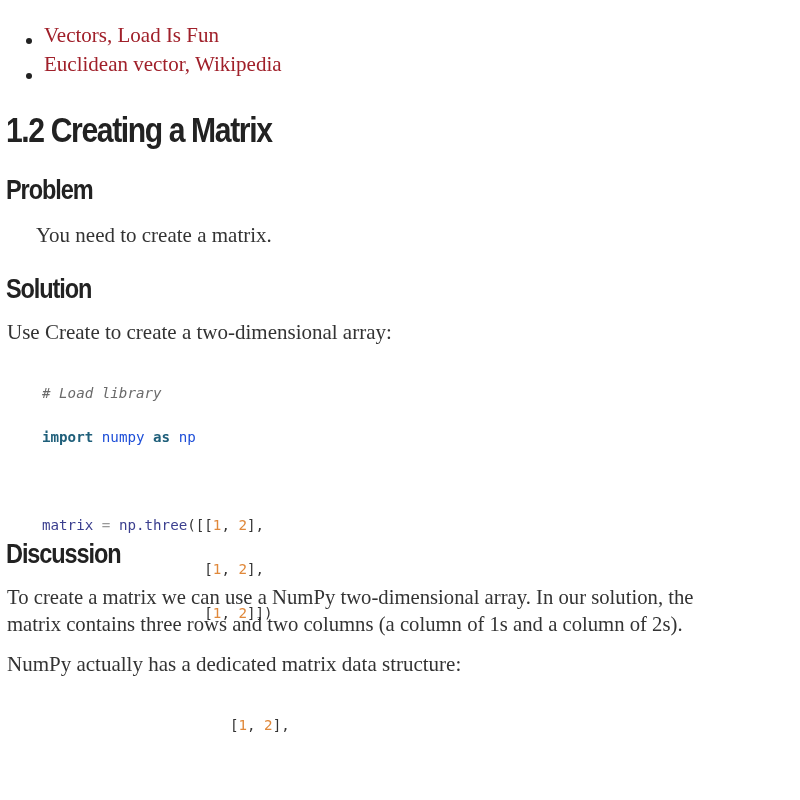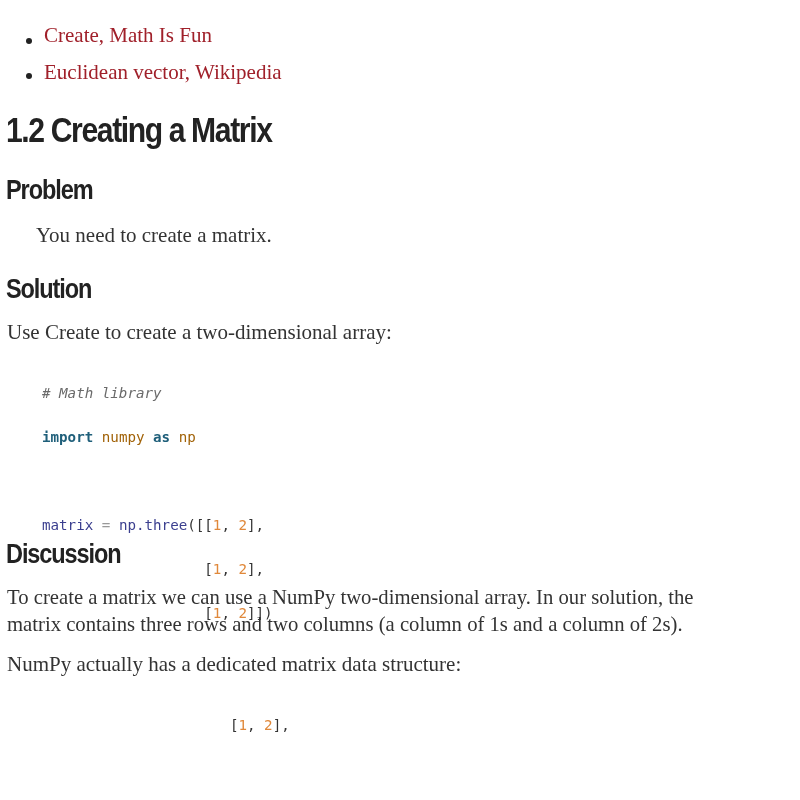--- a/index.html
+++ b/index.html
@@ -78,7 +78,7 @@
 
 <div>
   <div class="abs bullet" style="left:26px; top:38px;"></div>
-  <a class="abs serif link" style="left:44px; top:23px;" href="#">Create, Math Is Fun</a>
+  <a class="abs serif link" style="left:44px; top:23px;" href="#">Vectors, Load Is Fun</a>
 
   <div class="abs bullet" style="left:26px; top:73px;"></div>
   <a class="abs serif link" style="left:44px; top:60px;" href="#">Euclidean vector, Wikipedia</a>

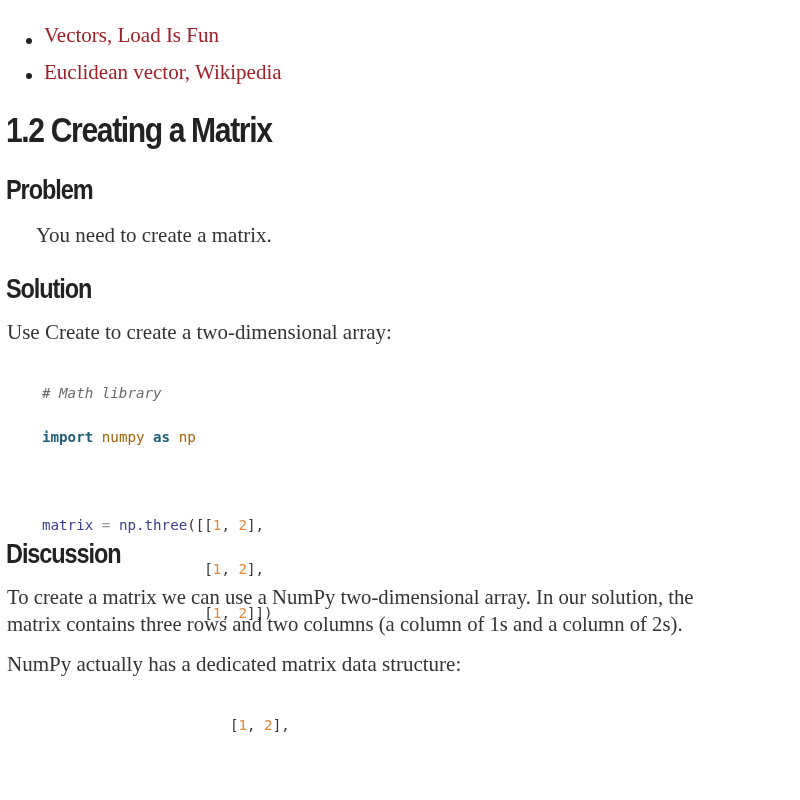--- a/index.html
+++ b/index.html
@@ -81,7 +81,7 @@
   <a class="abs serif link" style="left:44px; top:23px;" href="#">Vectors, Load Is Fun</a>
 
   <div class="abs bullet" style="left:26px; top:73px;"></div>
-  <a class="abs serif link" style="left:44px; top:60px;" href="#">Euclidean vector, Wikipedia</a>
+  <a class="abs serif link" style="left:44px; top:52px;" href="#">Euclidean vector, Wikipedia</a>
 </div>
 
 <div class="abs h1" style="left:6px; top:110px;">1.2 Creating a Matrix</div>

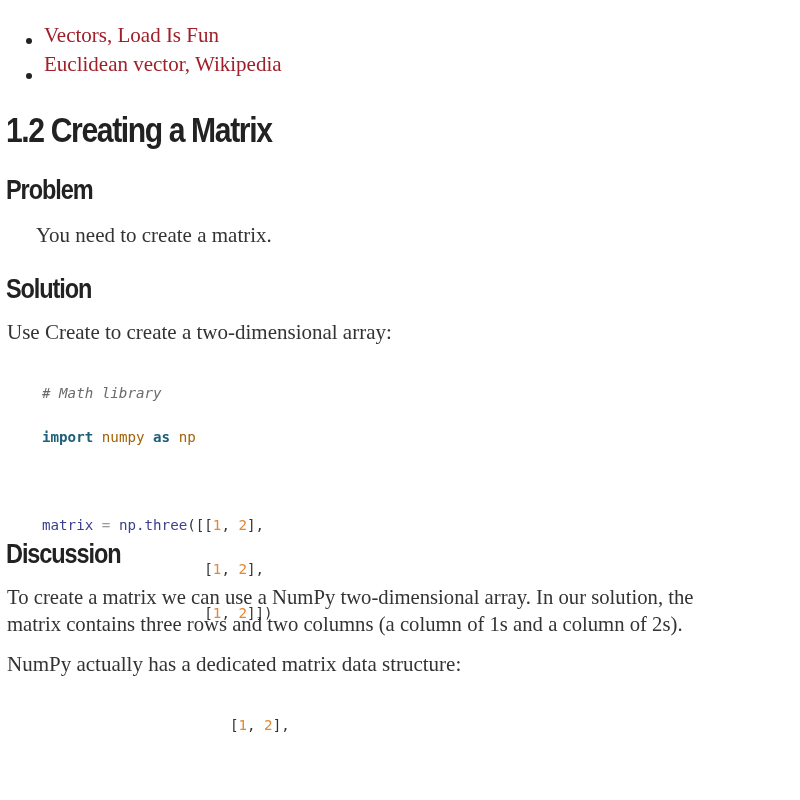--- a/index.html
+++ b/index.html
@@ -93,7 +93,7 @@
 <div class="abs para" style="left:7px; top:320px;">Use Create to create a two-dimensional array:</div>
 
 <div class="abs code" style="left:42px; top:360px;">
-<div><span class="c-comment"># Math library</span></div>
+<div><span class="c-comment"># Load library</span></div>
 <div><span class="c-kw">import</span> <span class="c-mod">numpy</span> <span class="c-kw">as</span> <span class="c-mod">np</span></div>
 <div> </div>
 <div><span class="c-name">matrix</span> <span class="c-op">=</span> <span class="c-func">np.three</span><span class="c-punct">([[</span><span class="c-num">1</span><span class="c-punct">, </span><span class="c-num">2</span><span class="c-punct">],</span></div>

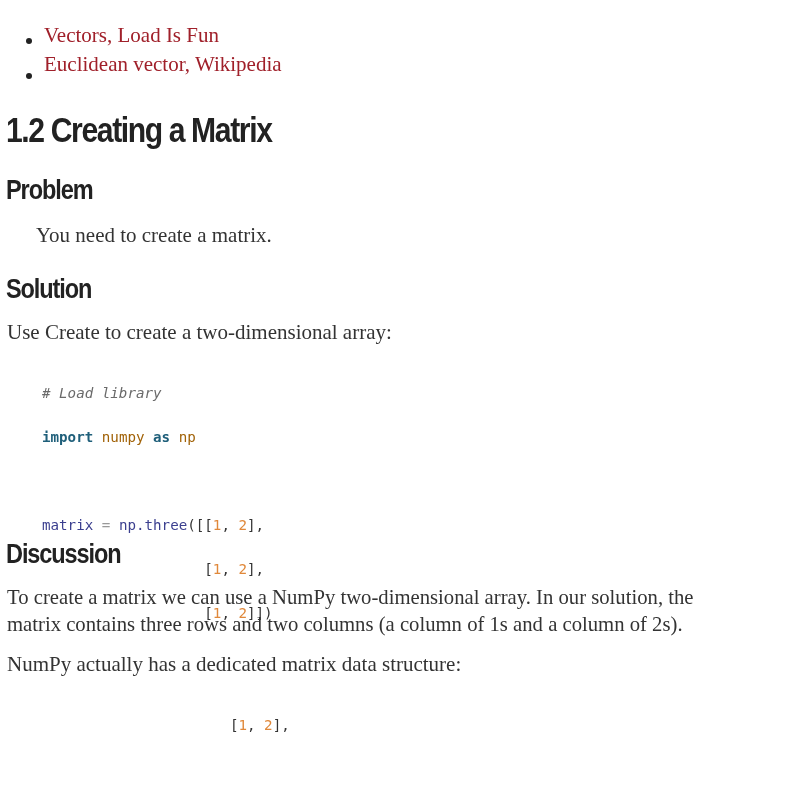--- a/index.html
+++ b/index.html
@@ -66,7 +66,7 @@
   }
   .c-comment { color: #6a6a6a; font-style: italic; }
   .c-kw { color: #1f5f7a; font-weight: bold; }
-  .c-mod { color: #a16207; }
+  .c-mod { color: #1d4ed8; }
   .c-name { color: #3b3f8f; }
   .c-op { color: #999999; }
   .c-func { color: #3b3f8f; }

